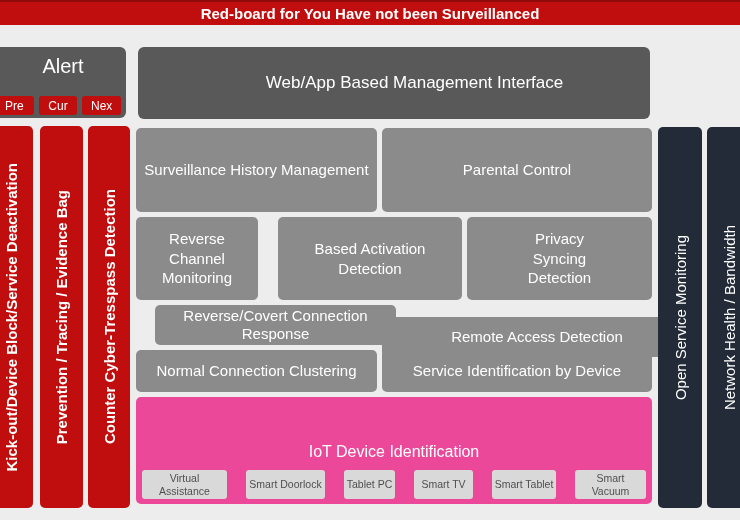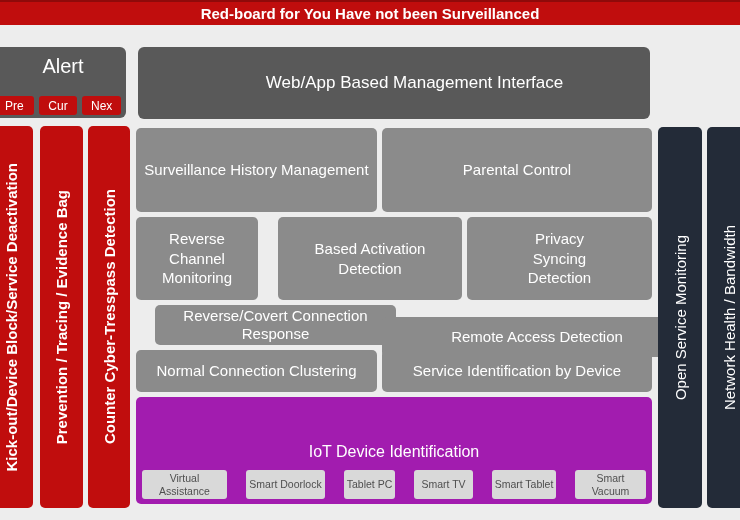--- a/index.html
+++ b/index.html
@@ -71,7 +71,7 @@
   
   .iot {
     left: 136px; top: 397px; width: 516px; height: 107px;
-    background: #a21caf; border-radius: 5px;
+    background: #ec4899; border-radius: 5px;
     display: flex; flex-direction: column; justify-content: flex-end;
   }
   .iot-title {

